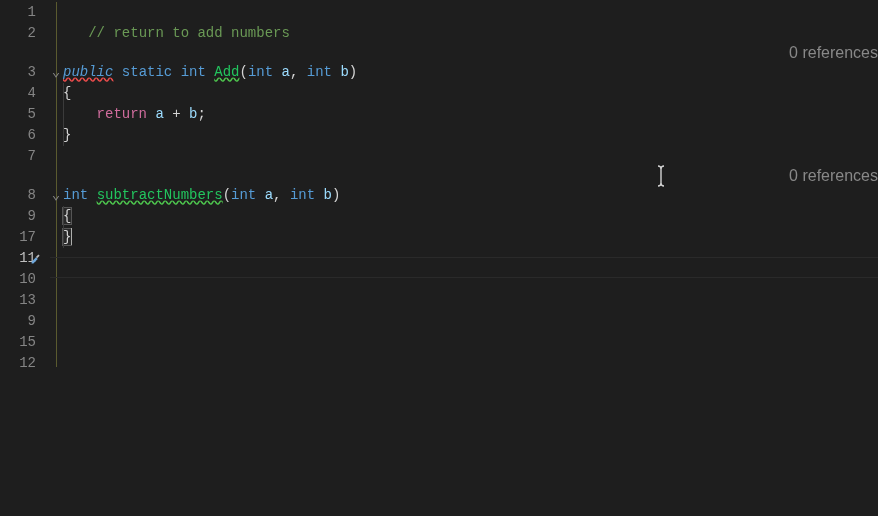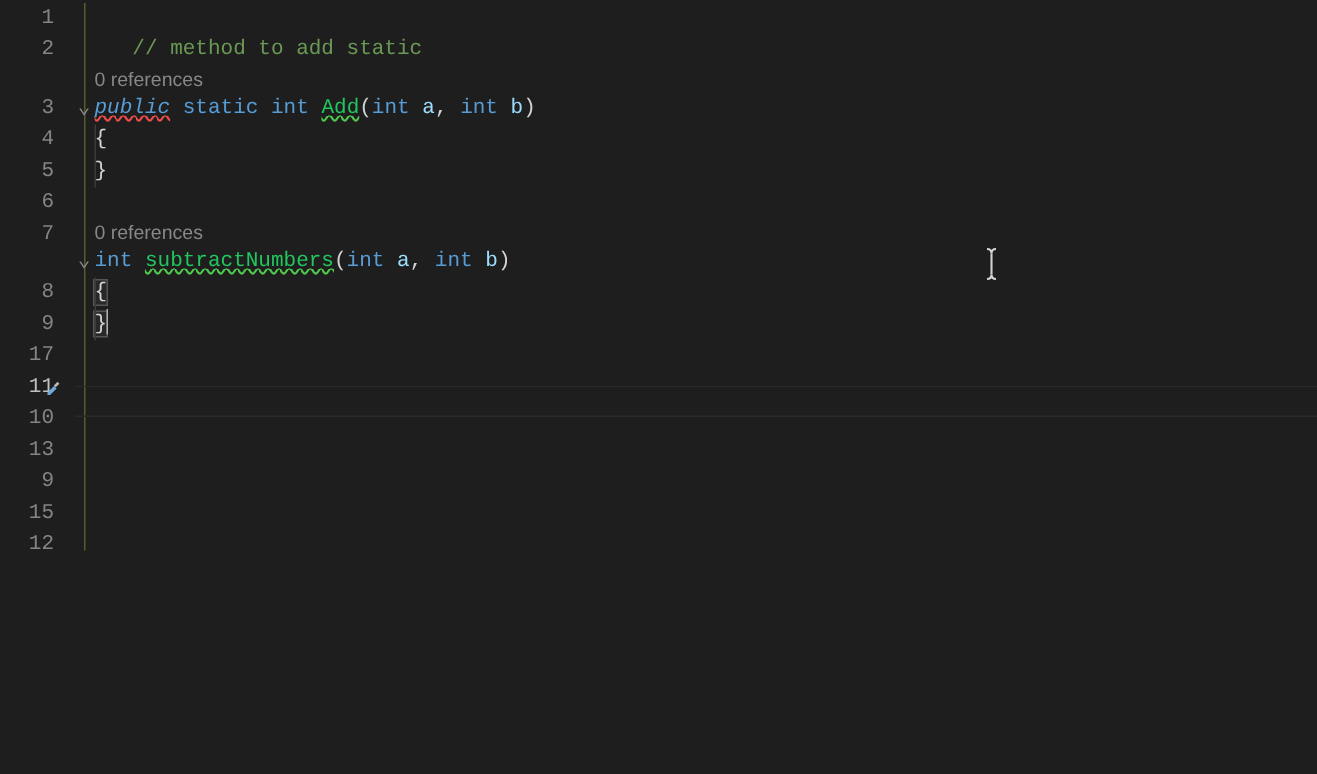--- a/index.html
+++ b/index.html
@@ -180,7 +180,7 @@
 
     <div class="code-line"></div>
 
-    <div class="code-line">   <span class="tk-comment">// method to add static</span></div>
+    <div class="code-line">   <span class="tk-comment">// return to add numbers</span></div>
 
     <div class="codelens">0 references</div>
 

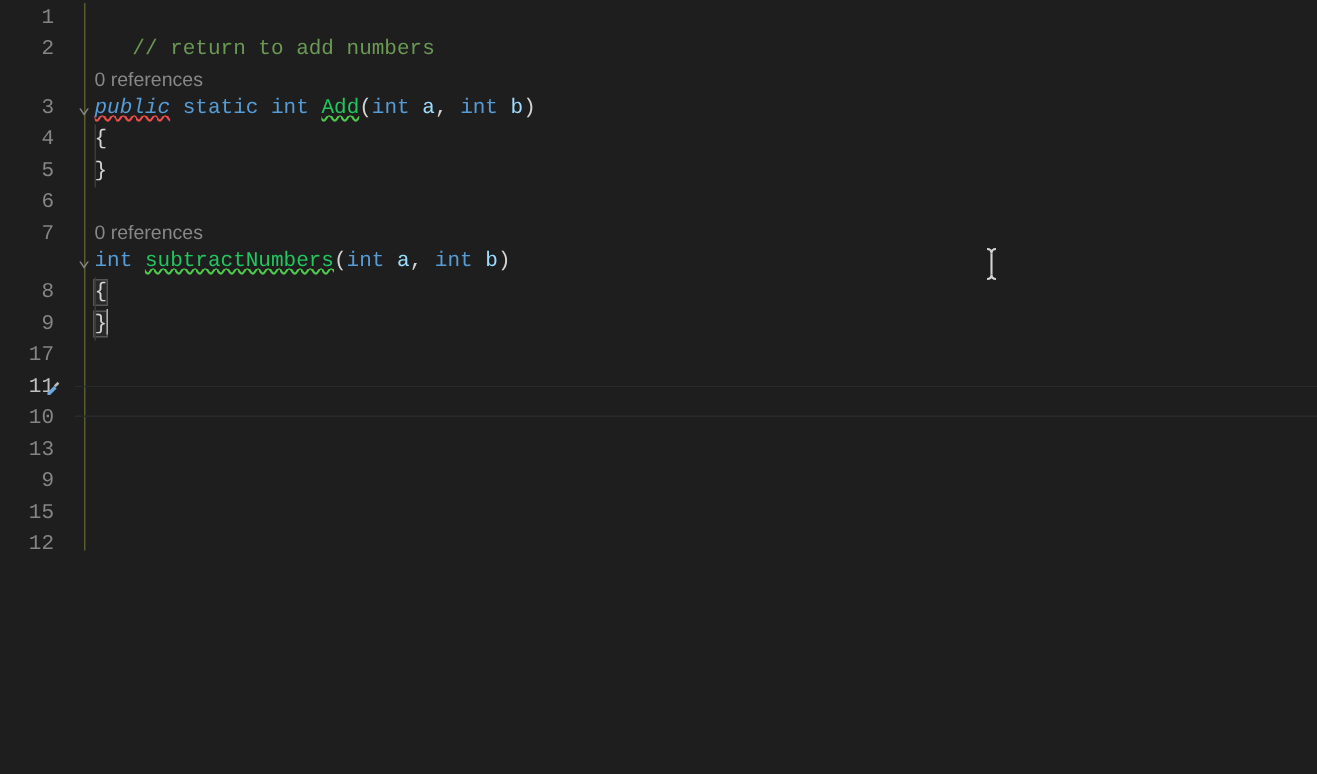--- a/index.html
+++ b/index.html
@@ -88,10 +88,11 @@
   .codelens {
     height: 18px;
     line-height: 18px;
-    font-size: 13px;
+    font-size: 16px;
     color: #888;
     font-family: -apple-system, BlinkMacSystemFont, 'Segoe UI', sans-serif;
     padding-left: 0px;
+    text-align: right;
   }
   .fold {
     position: absolute;

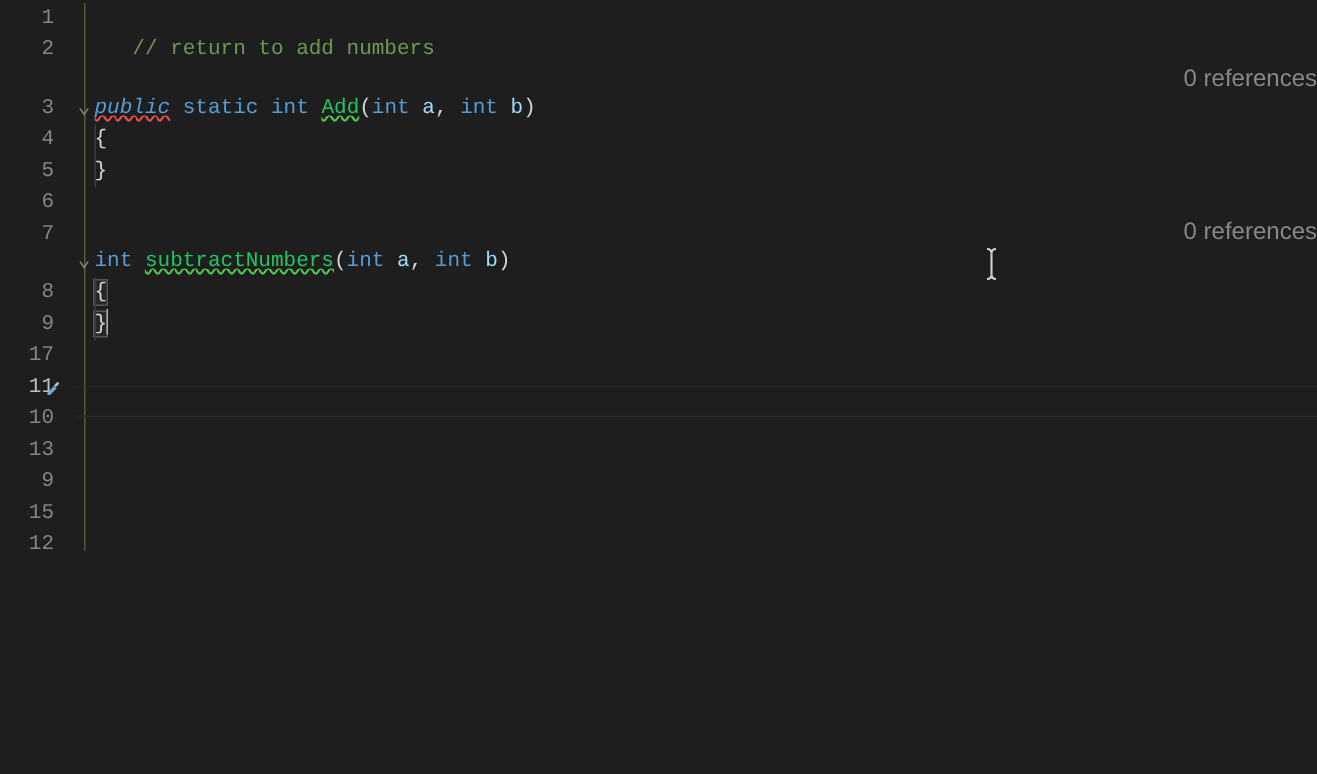--- a/index.html
+++ b/index.html
@@ -189,6 +189,7 @@
 
     <div class="code-line indent-guide"><span class="tk-punc">{</span></div>
 
+    <div class="code-line indent-guide">    <span class="tk-control">return</span> <span class="tk-var">a</span> <span class="tk-op">+</span> <span class="tk-var">b</span><span class="tk-punc">;</span></div>
 
     <div class="code-line indent-guide"><span class="tk-punc">}</span></div>
 

